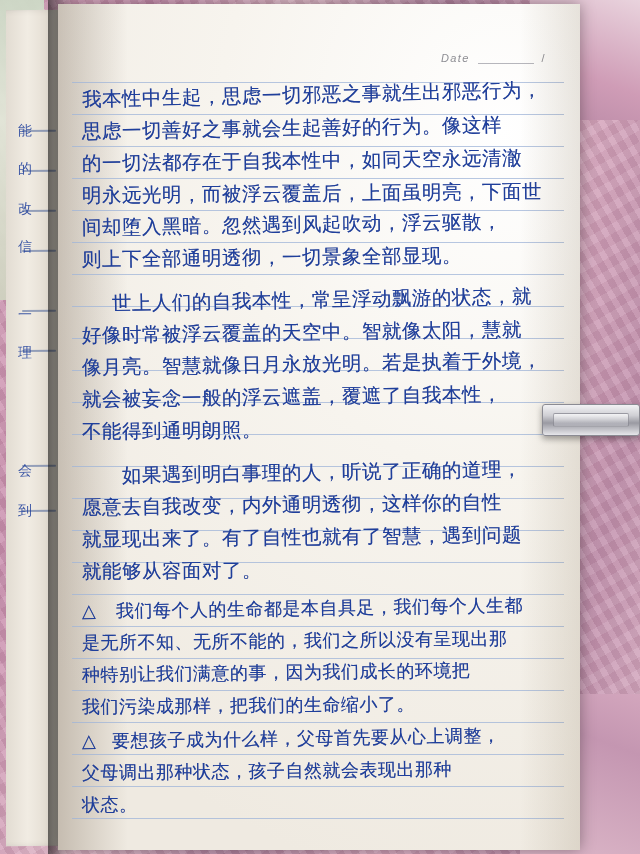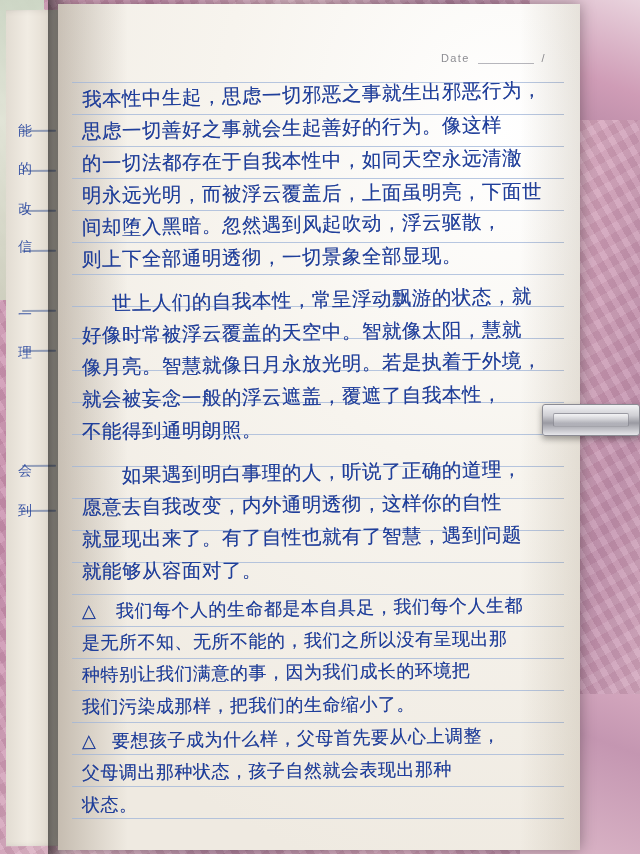--- a/index.html
+++ b/index.html
@@ -137,7 +137,7 @@
     font-size: 11px;
     letter-spacing: .12em;
   }
-  .date-label { }
+  .date-label { font-style: italic; }
   .date-line {
     display: inline-block;
     width: 56px;

